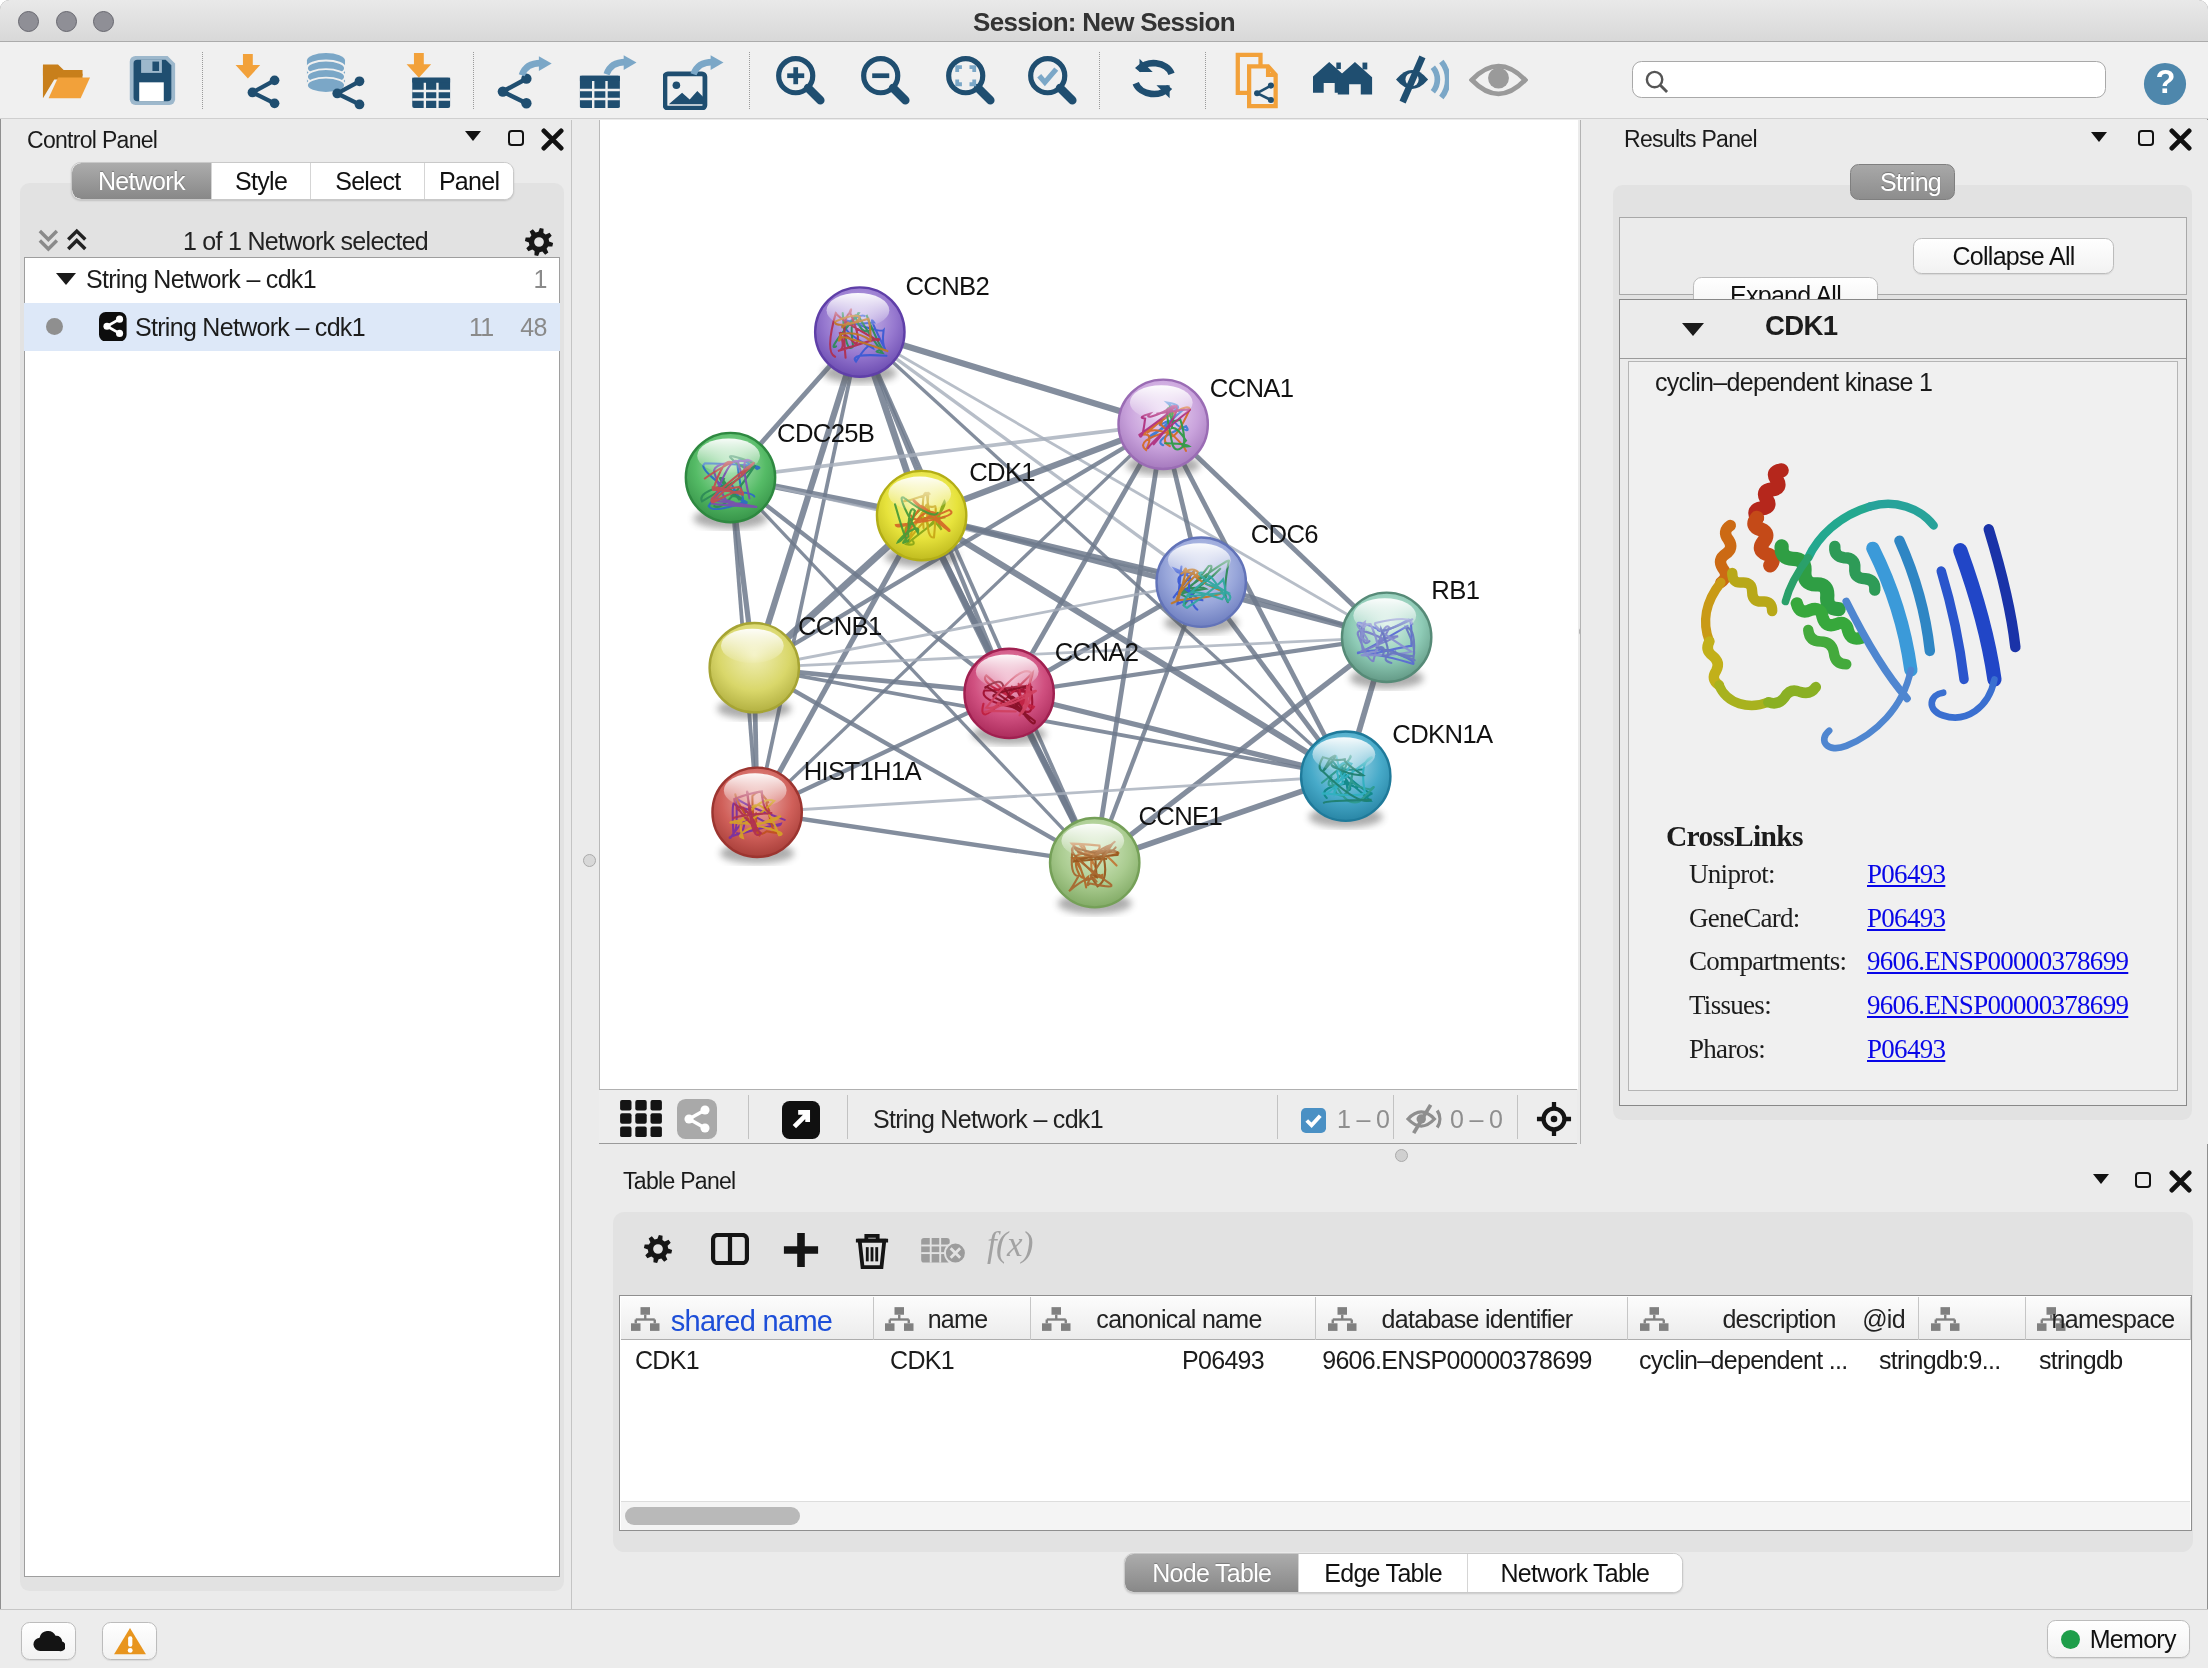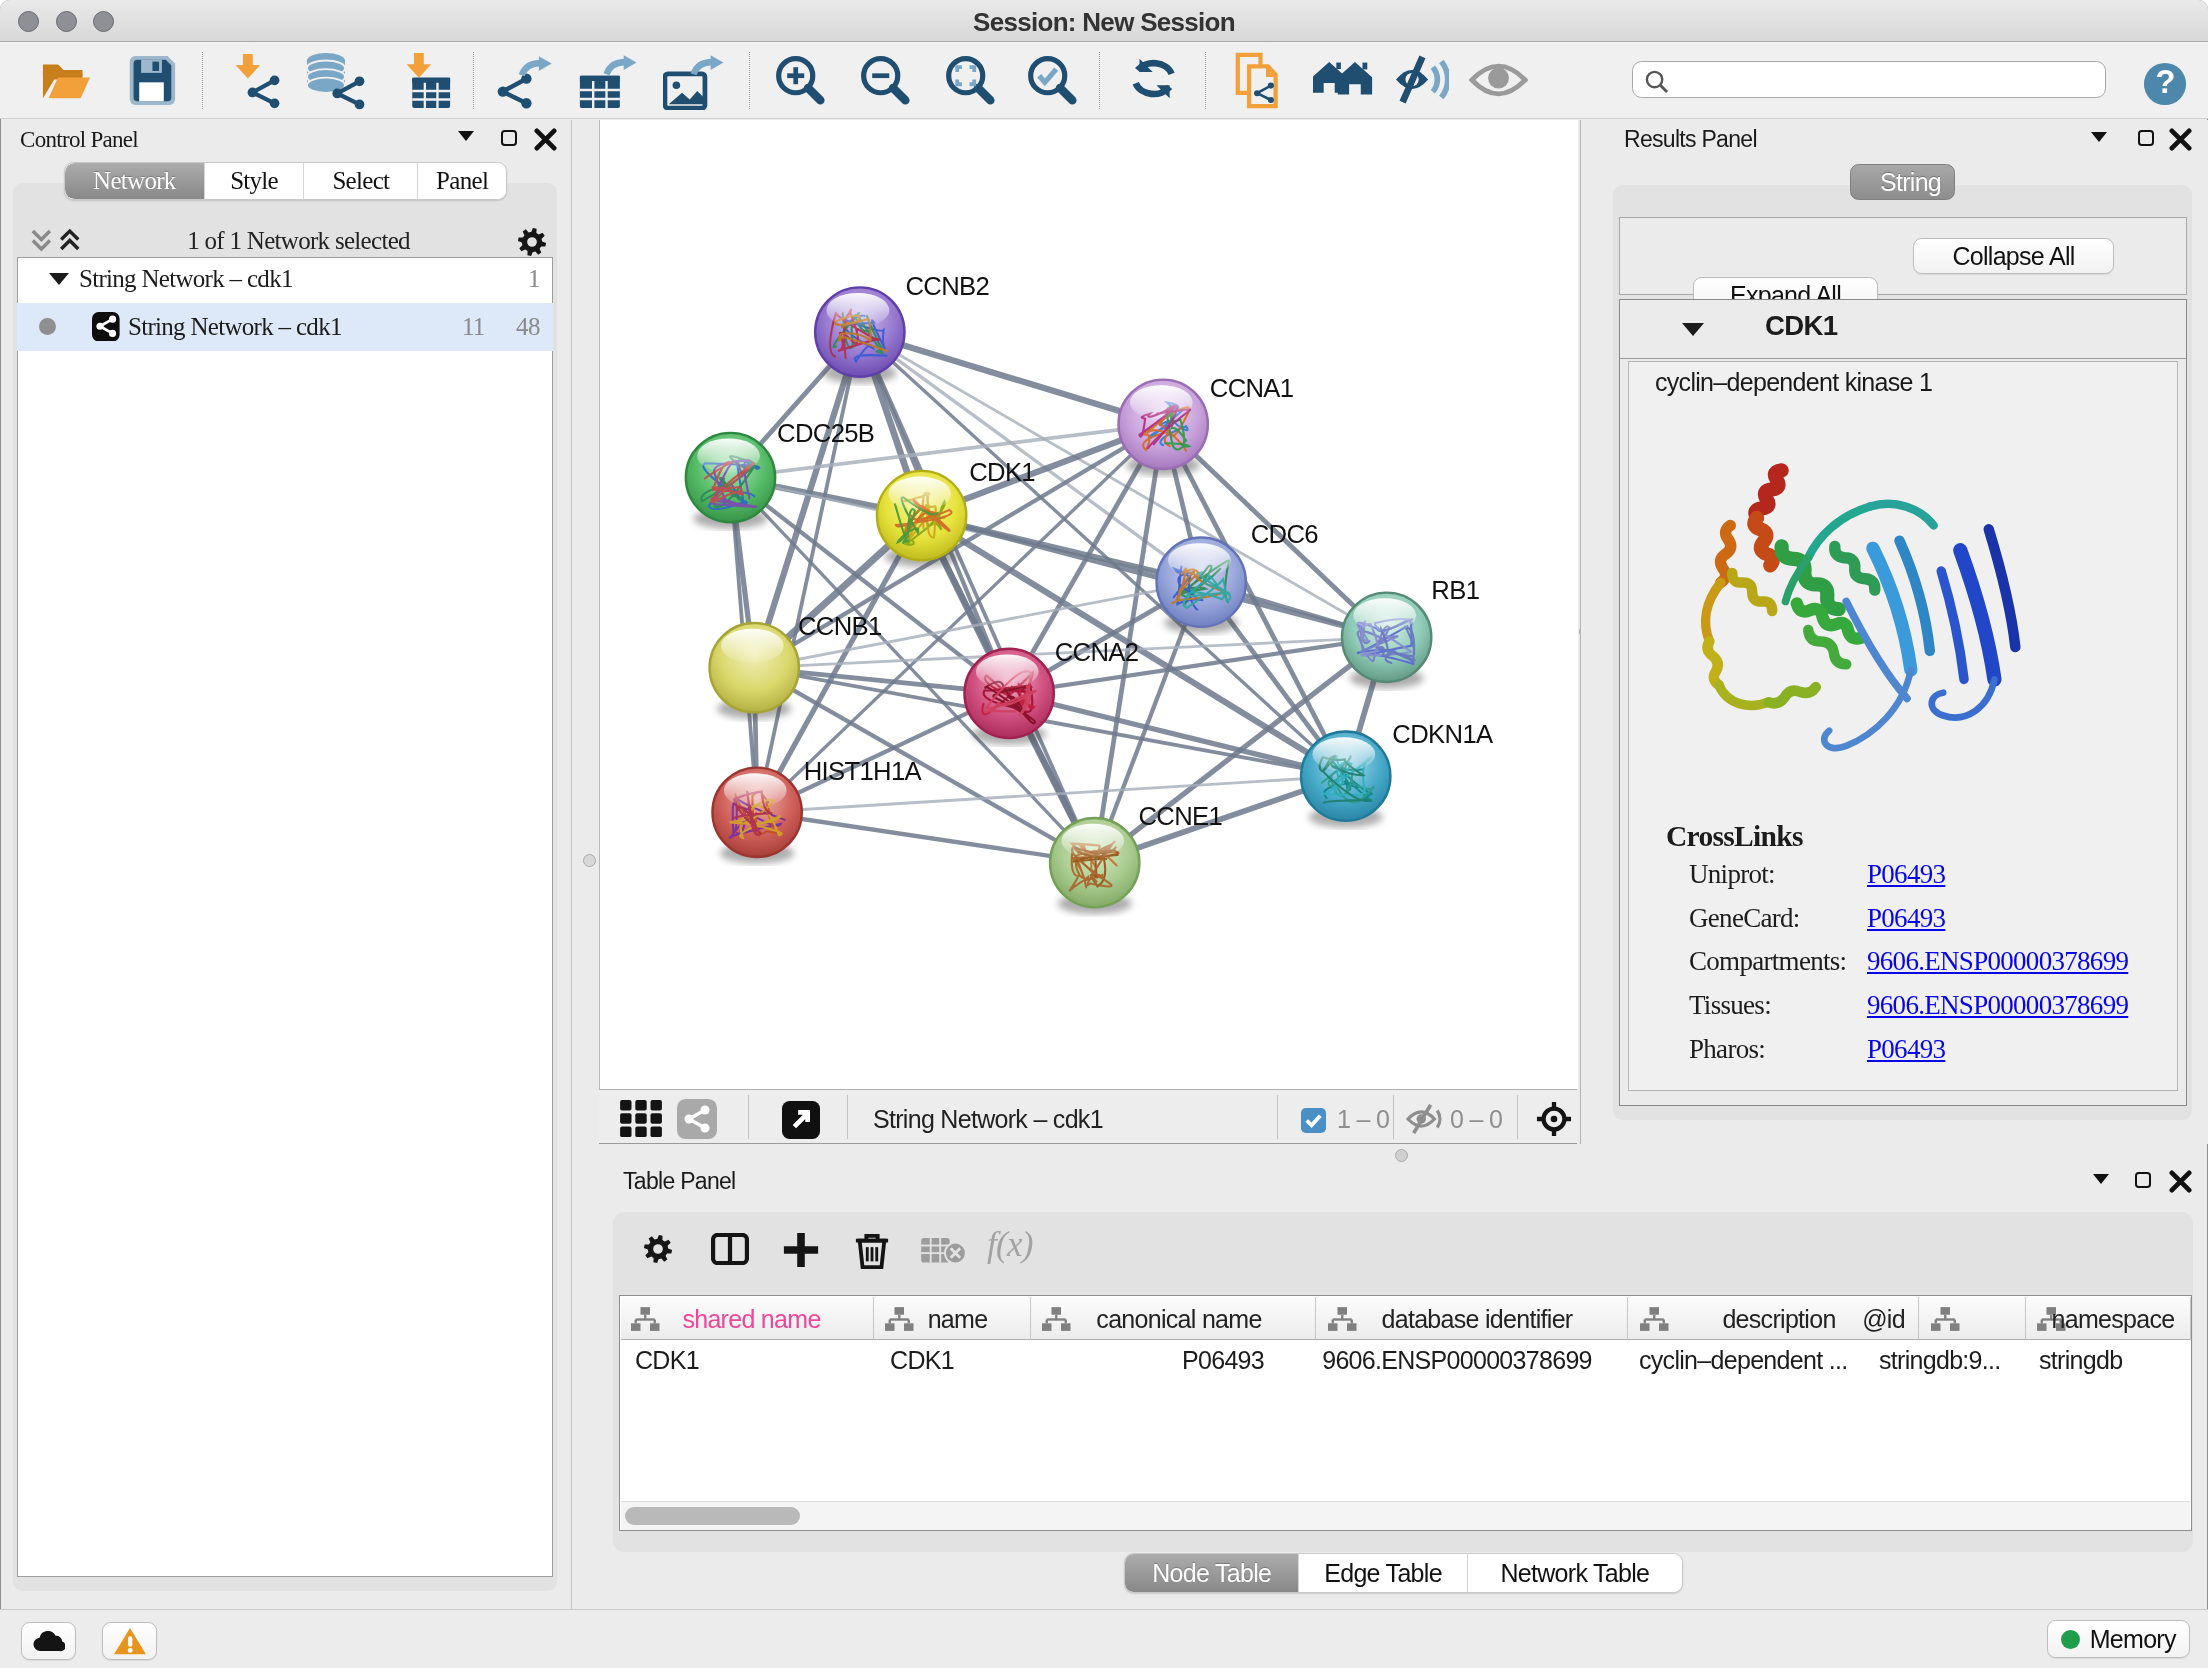--- a/index.html
+++ b/index.html
@@ -173,7 +173,7 @@
       <text x="24" y="33" font-size="34" font-weight="bold" fill="#fff" text-anchor="middle" font-family="Liberation Sans">?</text>
     </svg>
   </div>
-<div class="abs" style="left:1px;top:120px;width:564px;height:1489px;font-family:Liberation Serif, serif;">
+<div class="abs" style="left:8px;top:120px;width:564px;height:1489px;">
  <div class="abs panel-title" style="left:19px;top:6.7px;">Control Panel</div>
  <div class="abs dtri" style="left:457px;top:11.4px;"></div>
  <div class="abs maxbox" style="left:500px;top:9.5px;"></div>

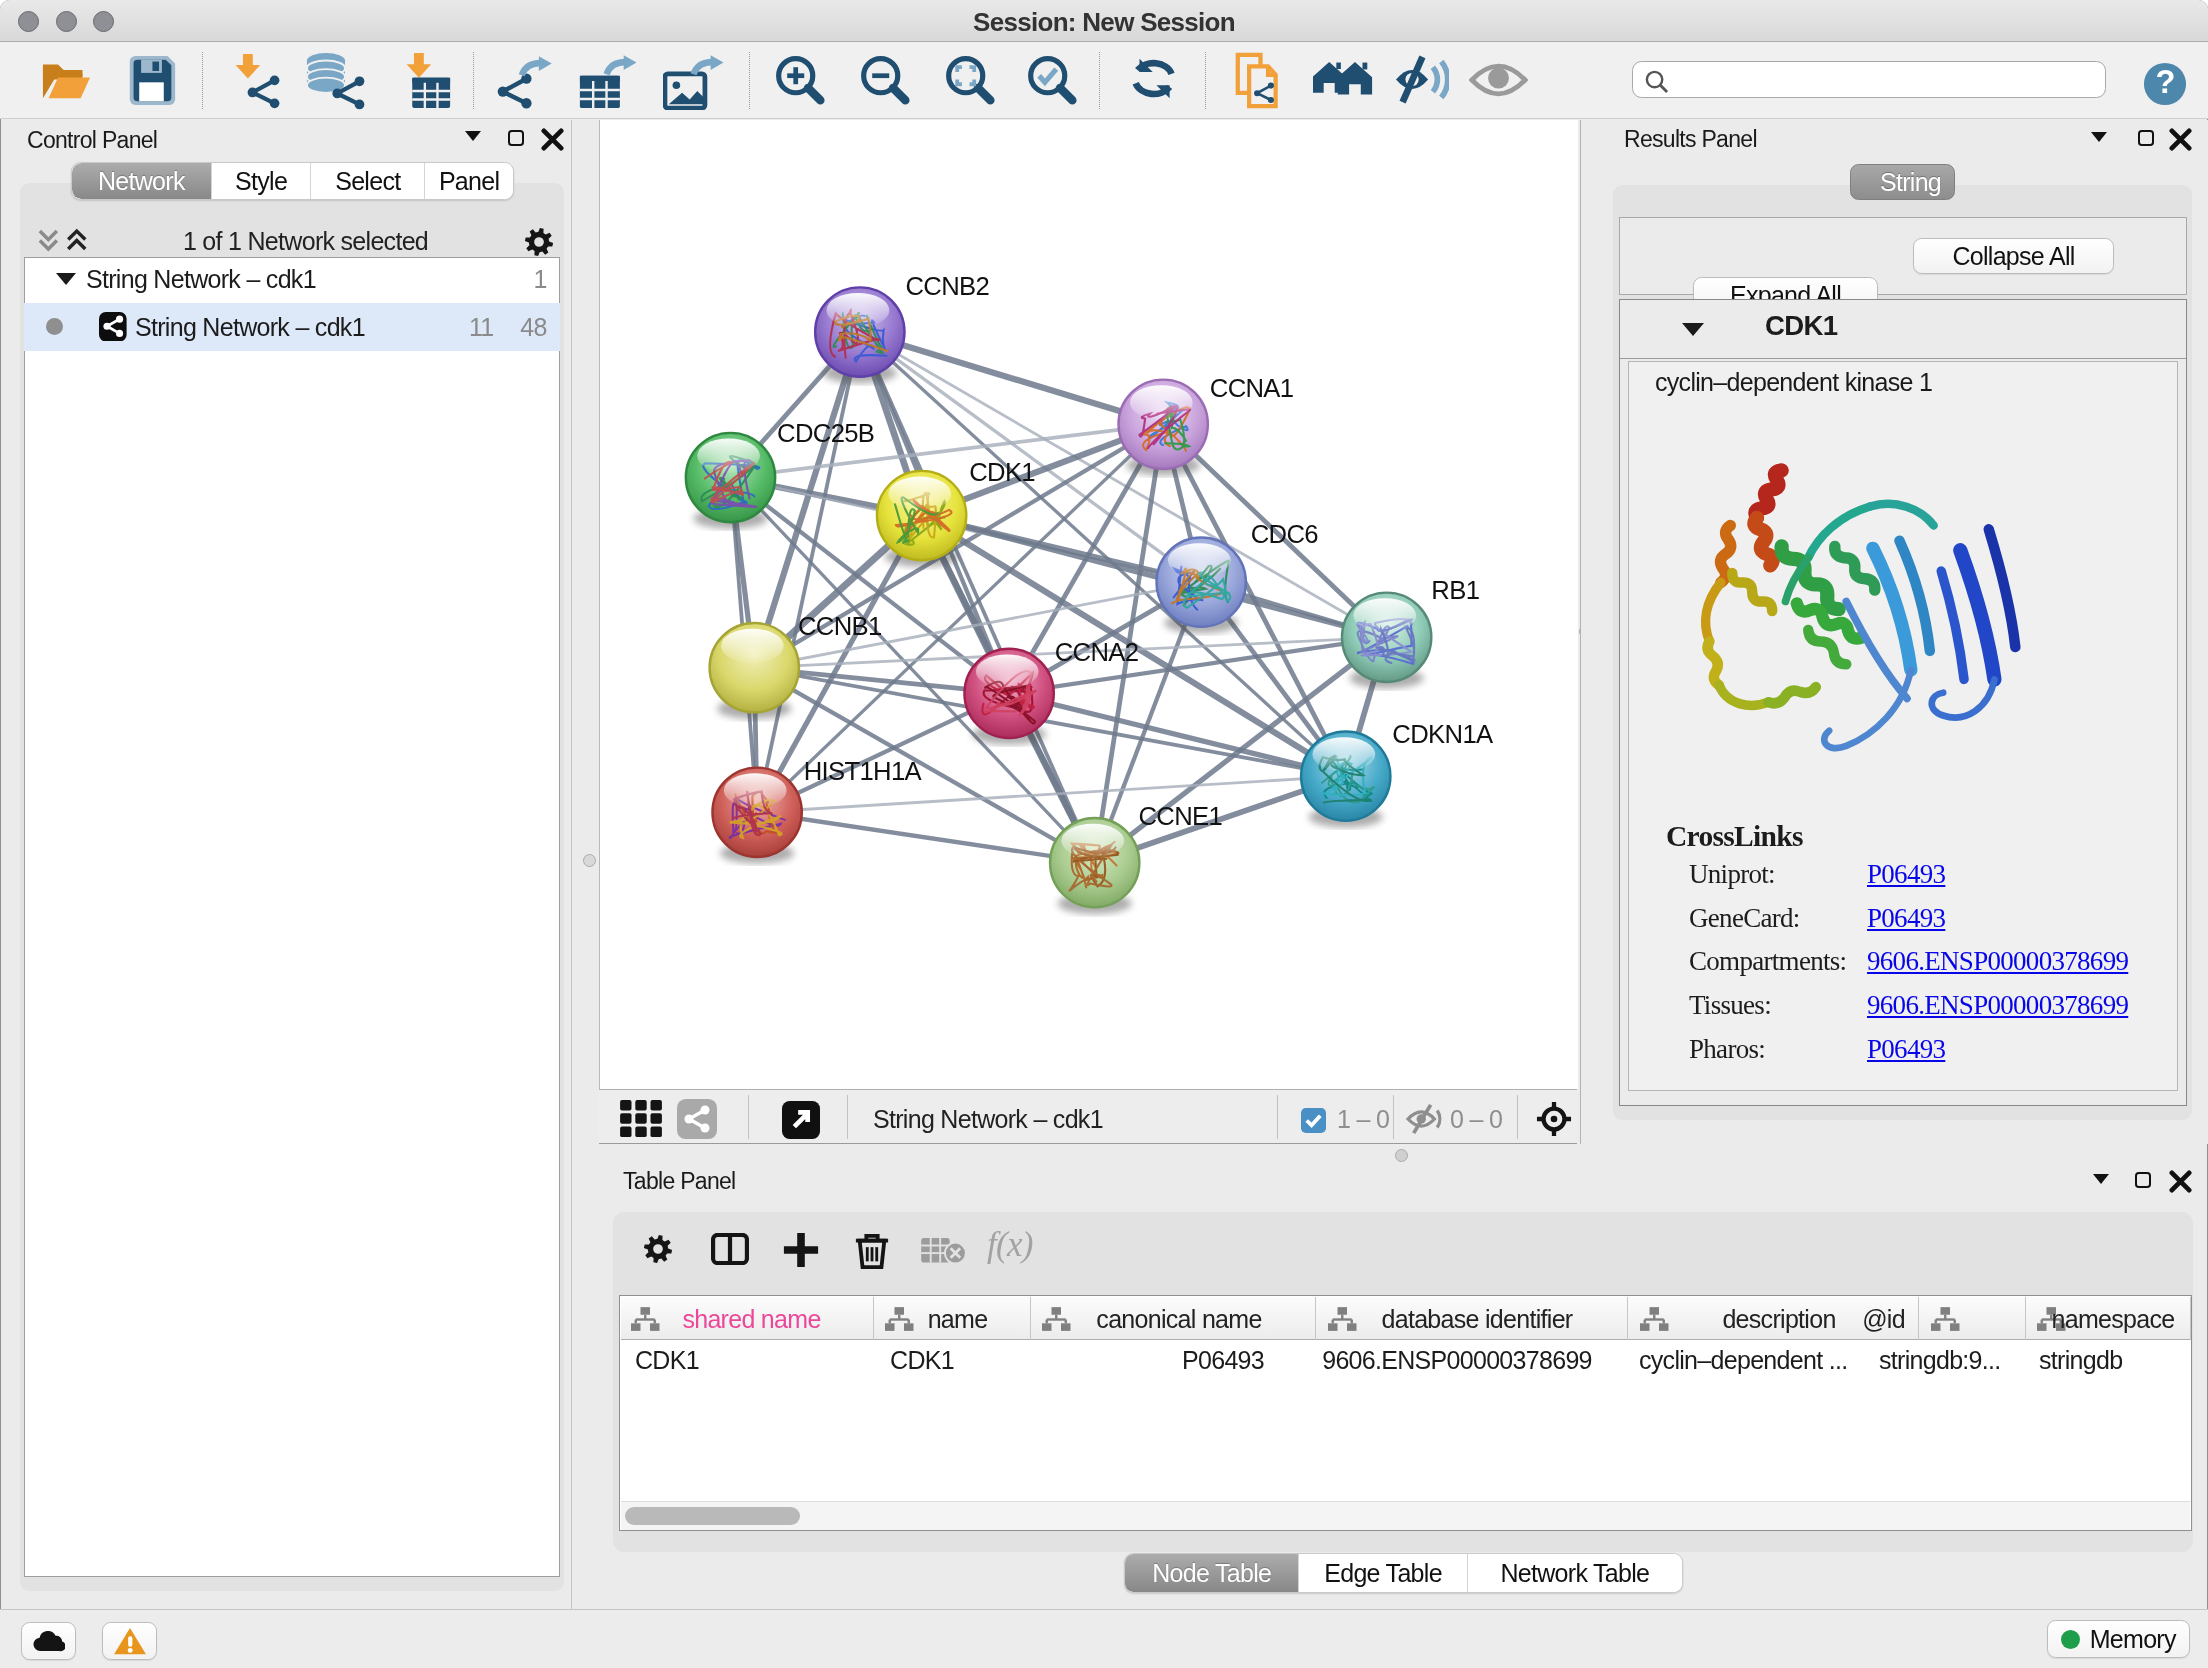--- a/index.html
+++ b/index.html
@@ -572,7 +572,7 @@
       <rect x="0" y="17" width="10" height="8" fill="#808080"></rect>
       <rect x="20" y="17" width="10" height="8" fill="#808080"></rect>
     </svg></div>
-<div class="abs" style="left:629px;top:1305px;width:245px;text-align:center;font-size:25px;color:#ec4899;">shared name</div>
+<div class="abs" style="left:629px;top:1305px;width:245px;text-align:center;font-size:29px;color:#1d4ed8;">shared name</div>
 <div class="abs" style="left:874px;top:1297px;width:157px;height:43px;border-right:1px solid #c6c6c6;box-sizing:border-box;"></div>
 <div class="abs" style="left:885px;top:1307px;"><svg width="28.5" height="25" viewBox="0 0 30 26">
       <rect x="10" y="0" width="10" height="8" fill="#808080"></rect>

